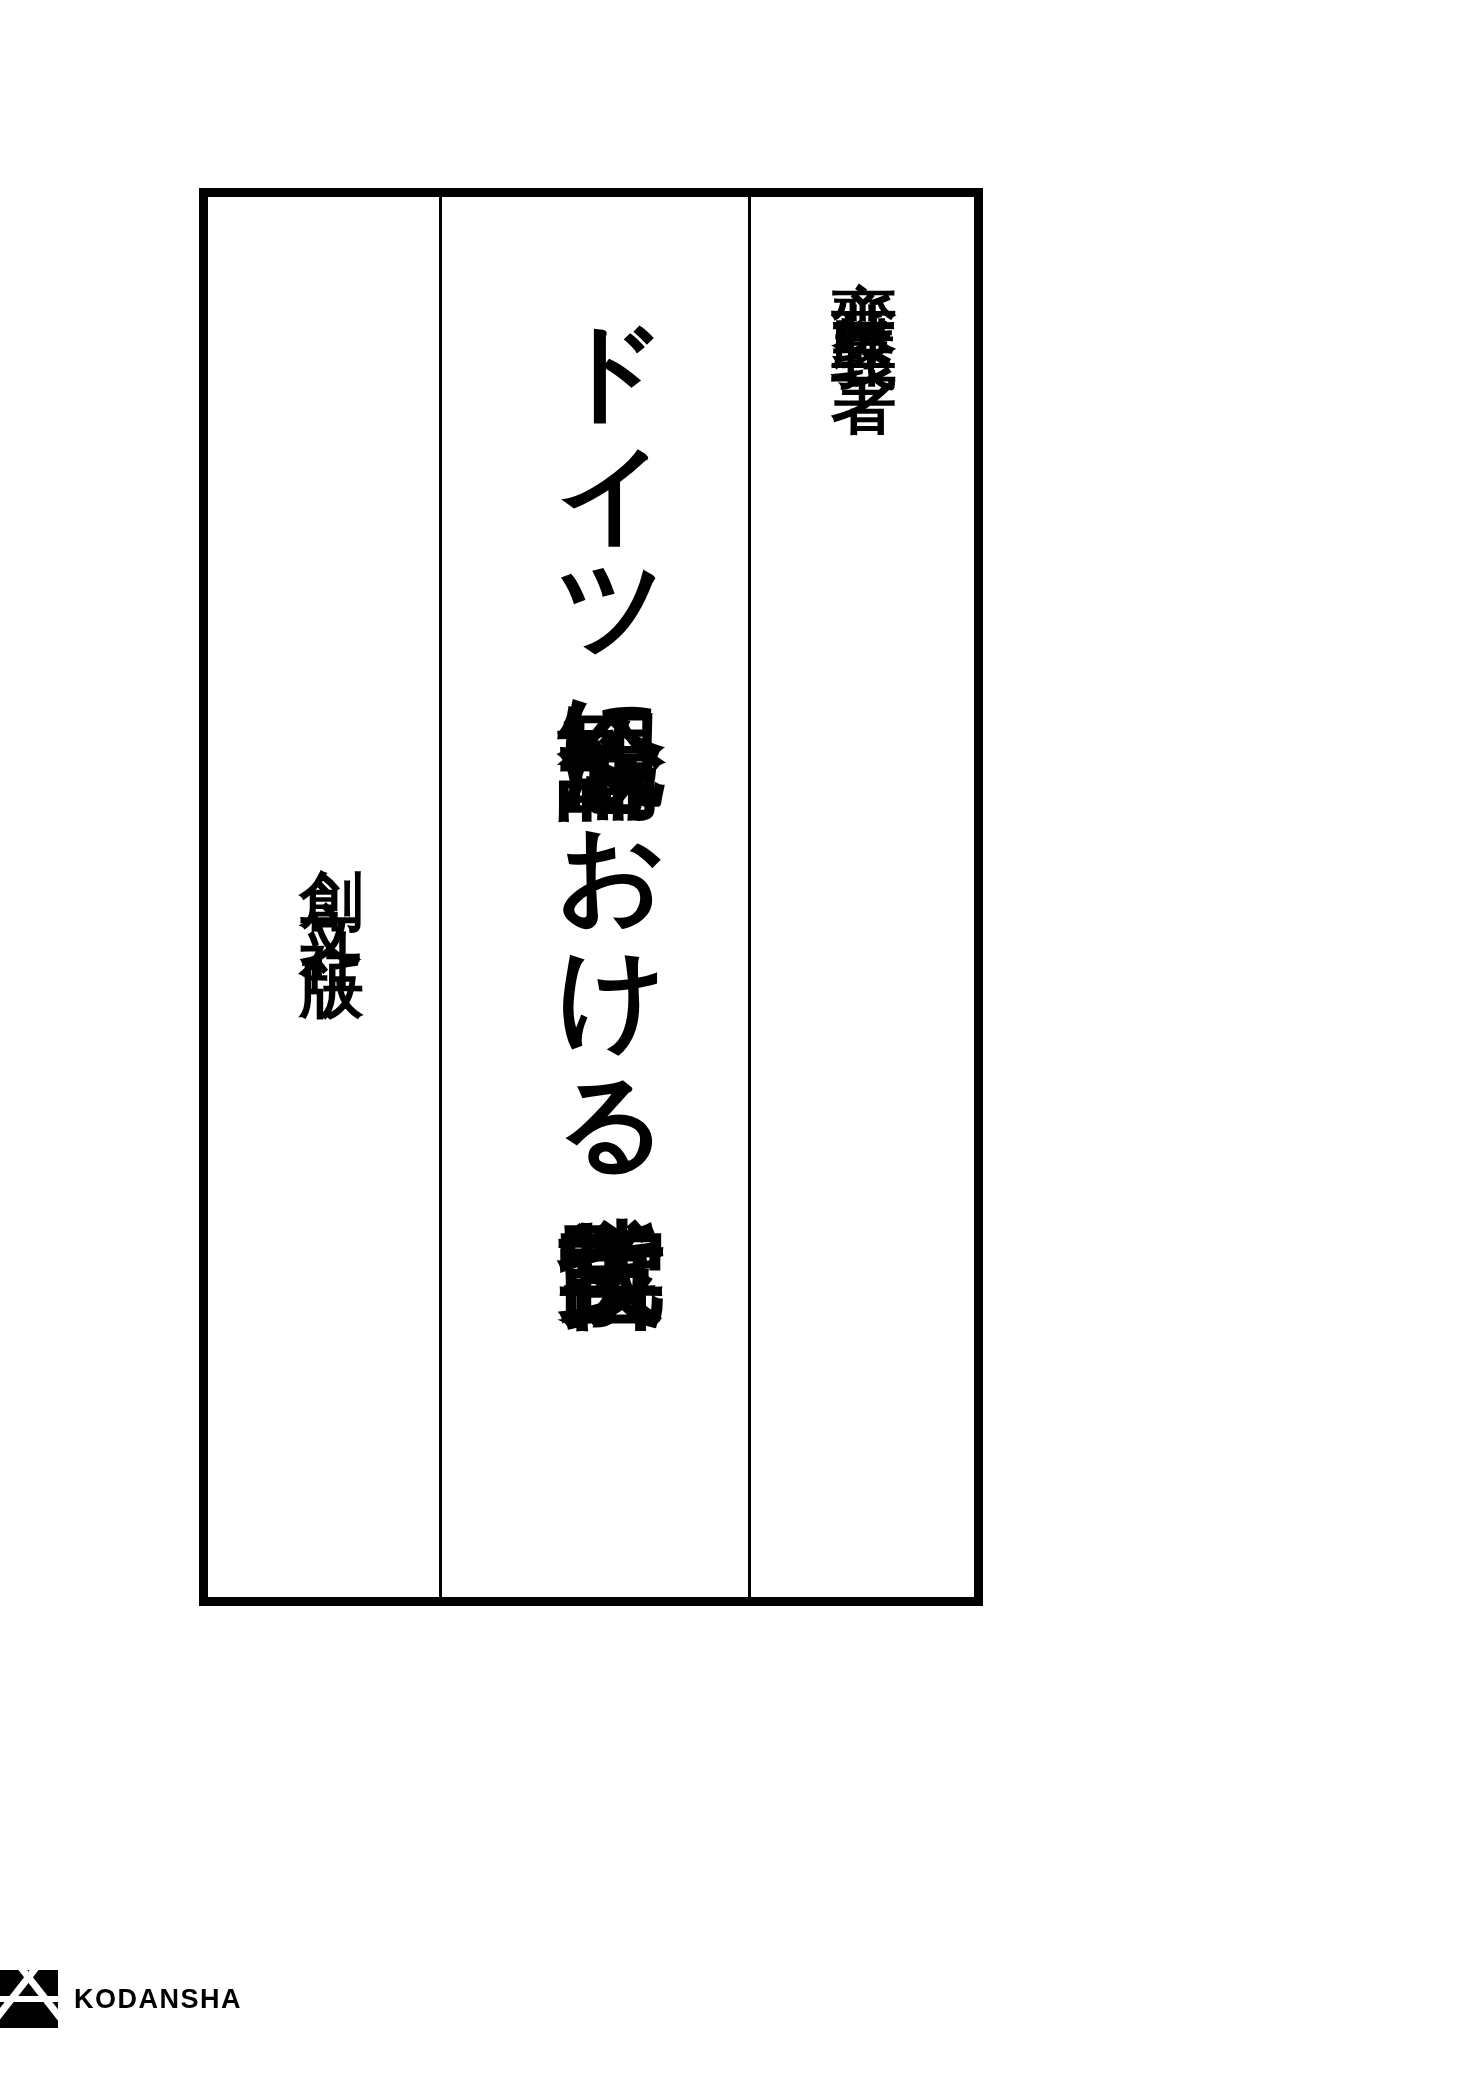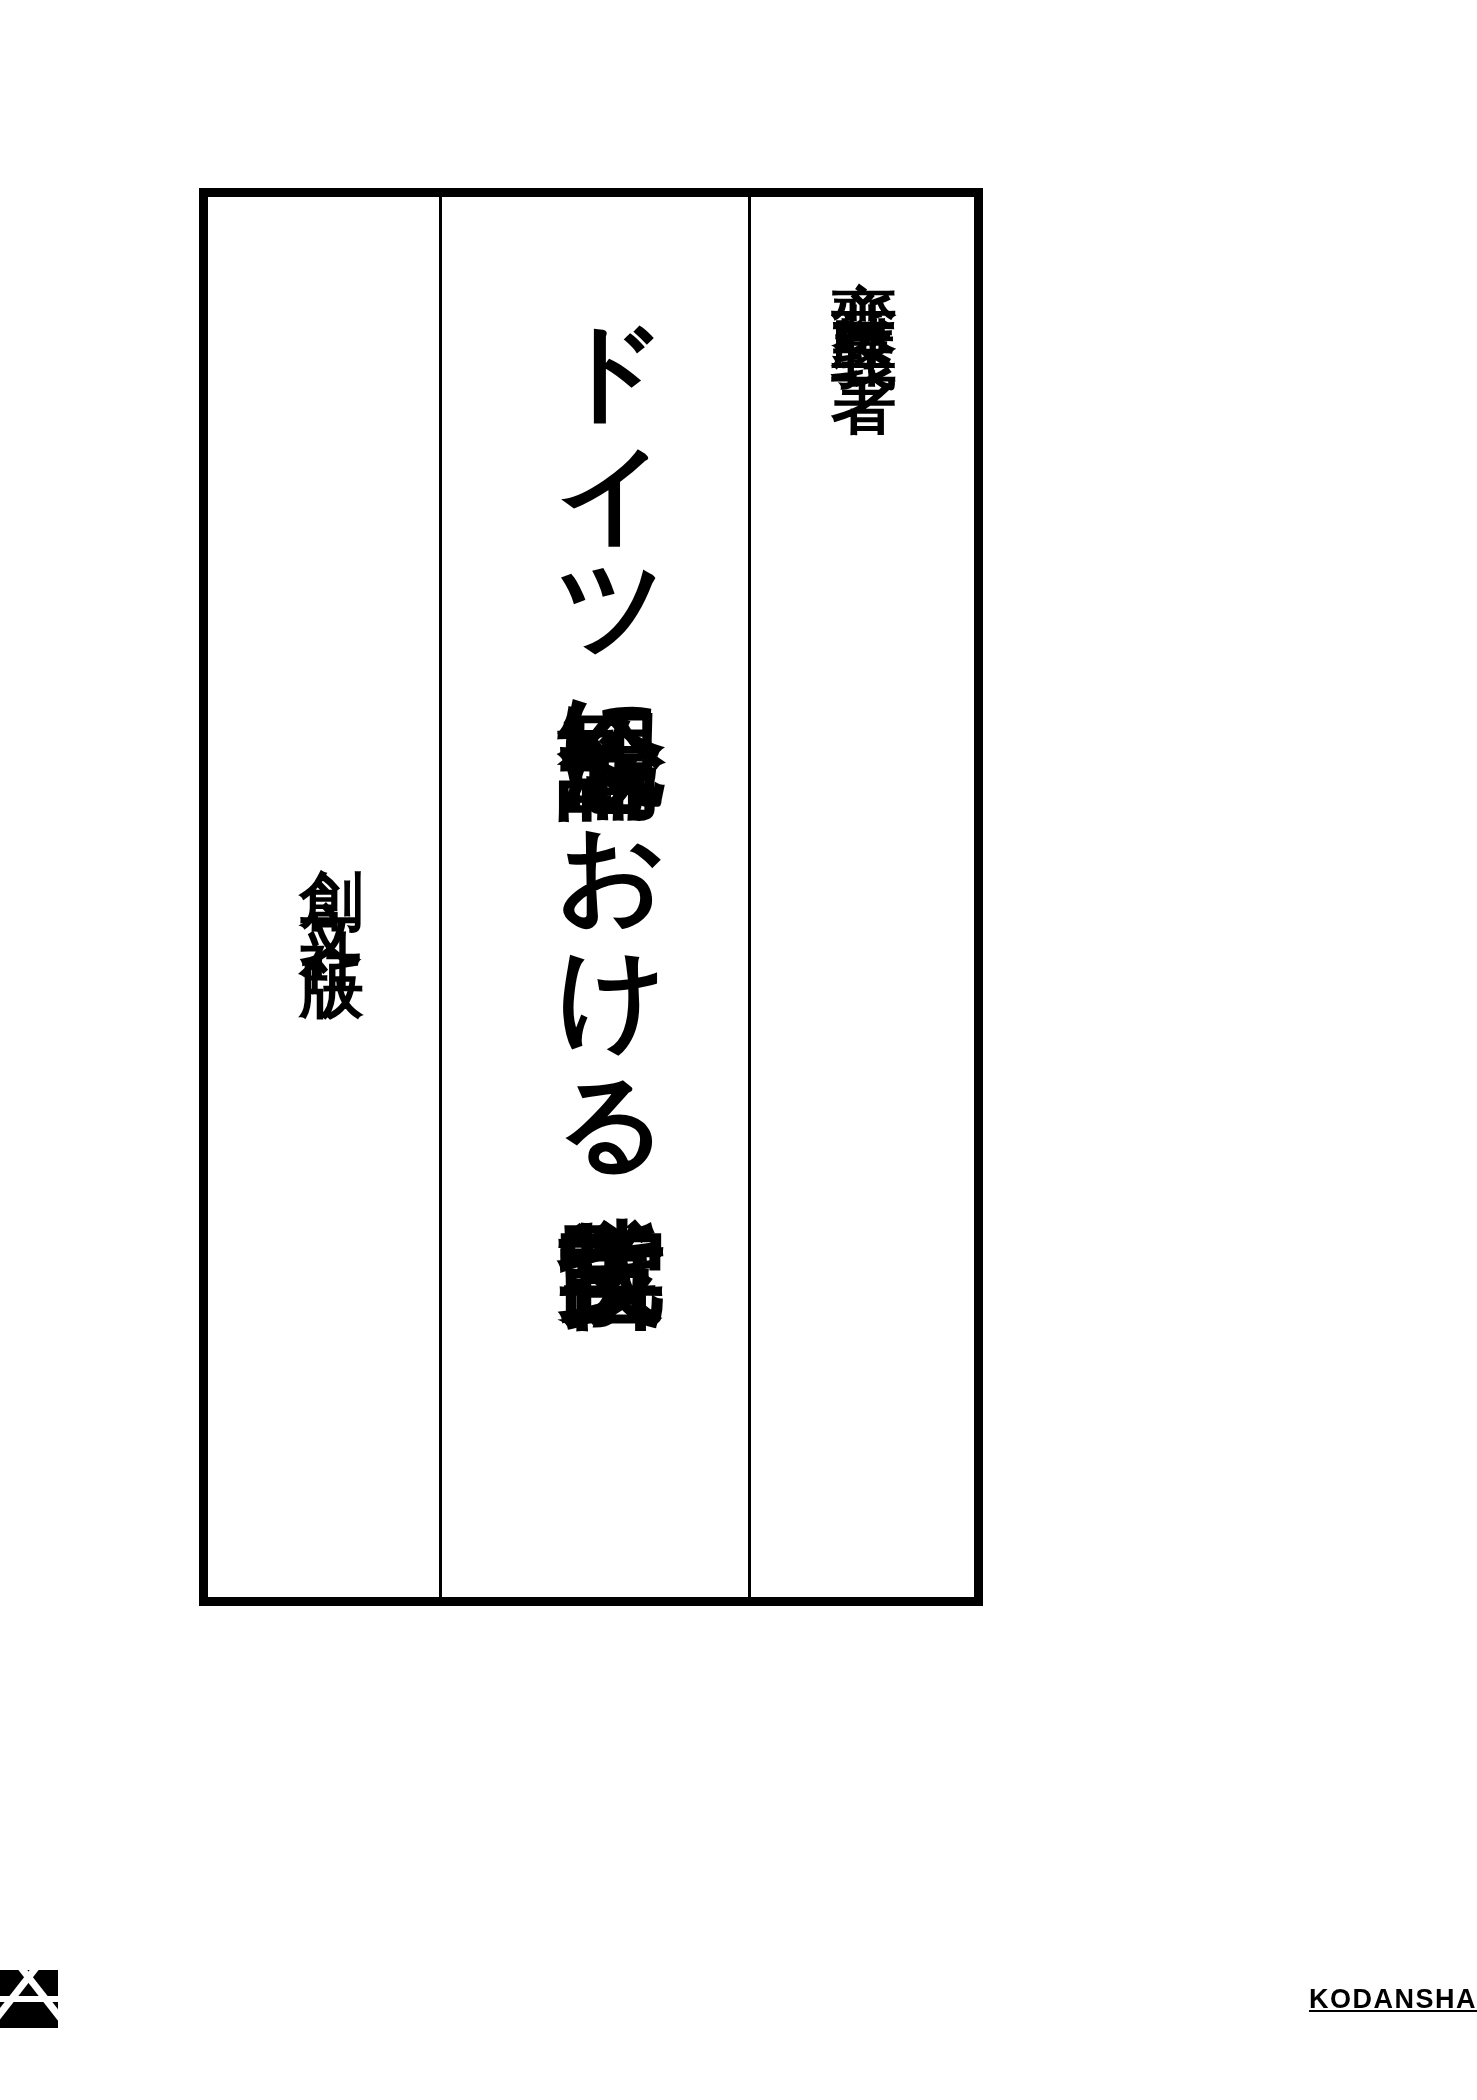--- a/index.html
+++ b/index.html
@@ -85,9 +85,8 @@
     bottom: 72px;
     display: flex;
     align-items: center;
-    justify-content: space-between;
+    justify-content: flex-start;
     gap: 16px;
-    text-decoration: underline;
   }
   #logo-mark {
     width: 58px;

